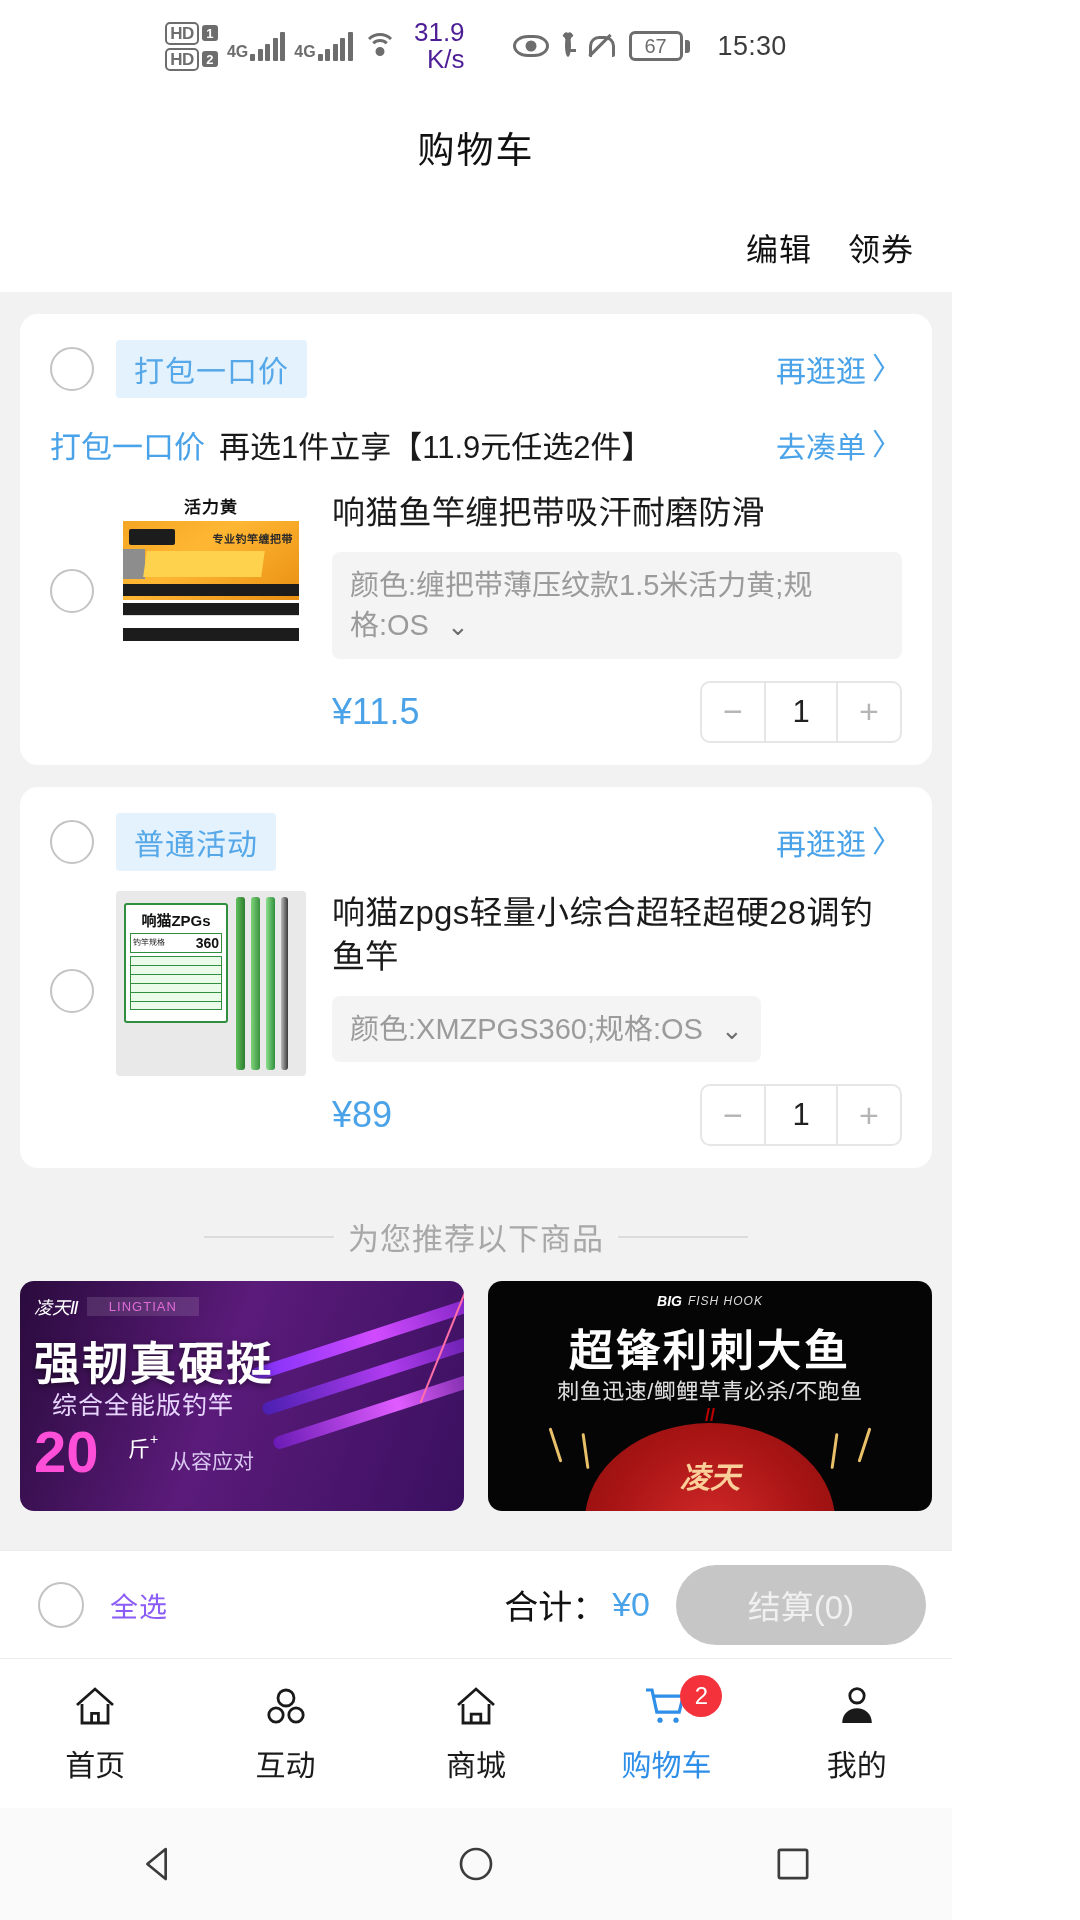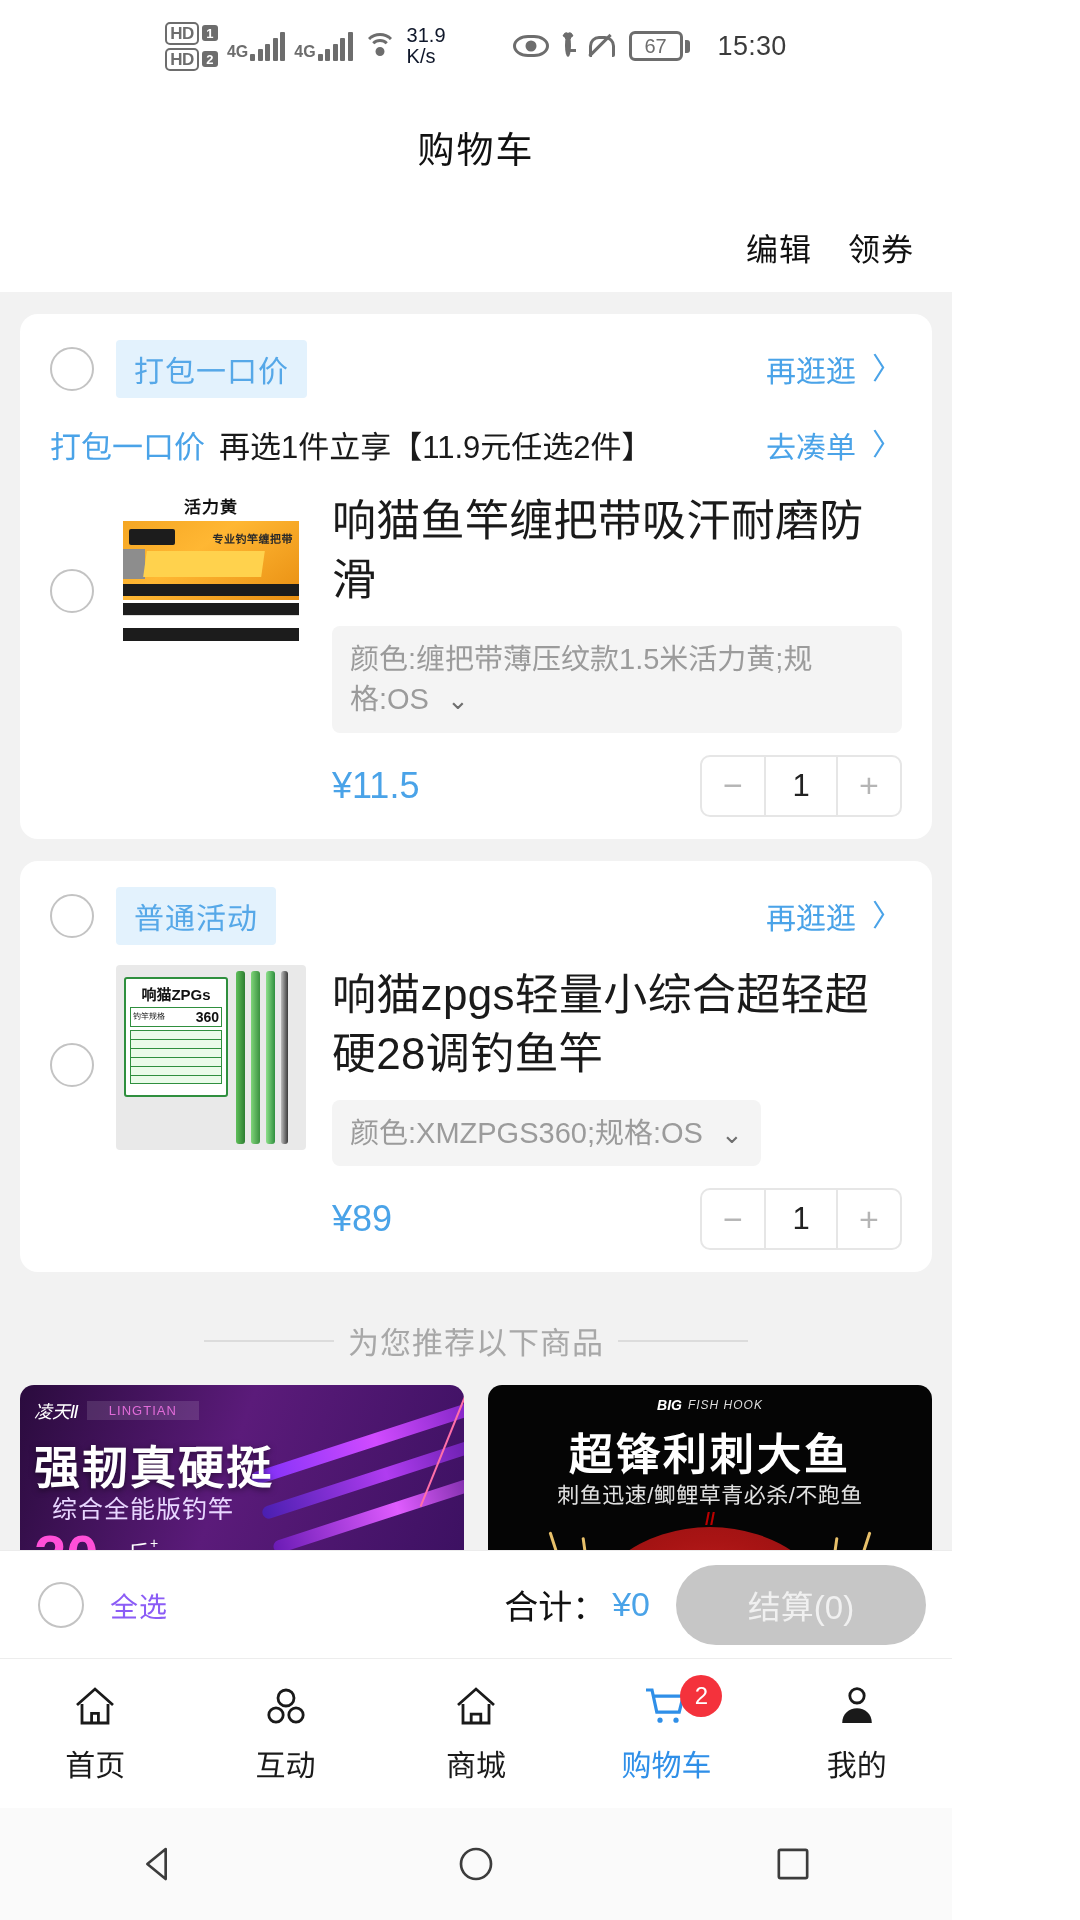--- a/index.html
+++ b/index.html
@@ -45,7 +45,7 @@
   .wifi span:nth-child(2){ width:22px; height:22px; top:8px; }
   .wifi span:nth-child(3){ width:9px; height:9px; top:16px; background:#6d6d6d;
     border-radius:50%; border-color:#6d6d6d; }
-  .netspeed { font-size:20px; color:#0f172a; line-height:1.05; text-align:left; width:58px; }
+  .netspeed { font-size:26px; color:#4c1d95; line-height:1.05; text-align:right; width:58px; }
   .sb-right { display:flex; align-items:center; gap:16px; margin-left:48px; }
   .eye { width:36px; height:22px; border:3px solid #6d6d6d; border-radius:50% 50% 50% 50% / 60% 60% 60% 60%; position:relative; }
   .eye::after { content:""; position:absolute; width:11px; height:11px; background:#6d6d6d; border-radius:50%; top:50%; left:50%; transform:translate(-50%,-50%); }

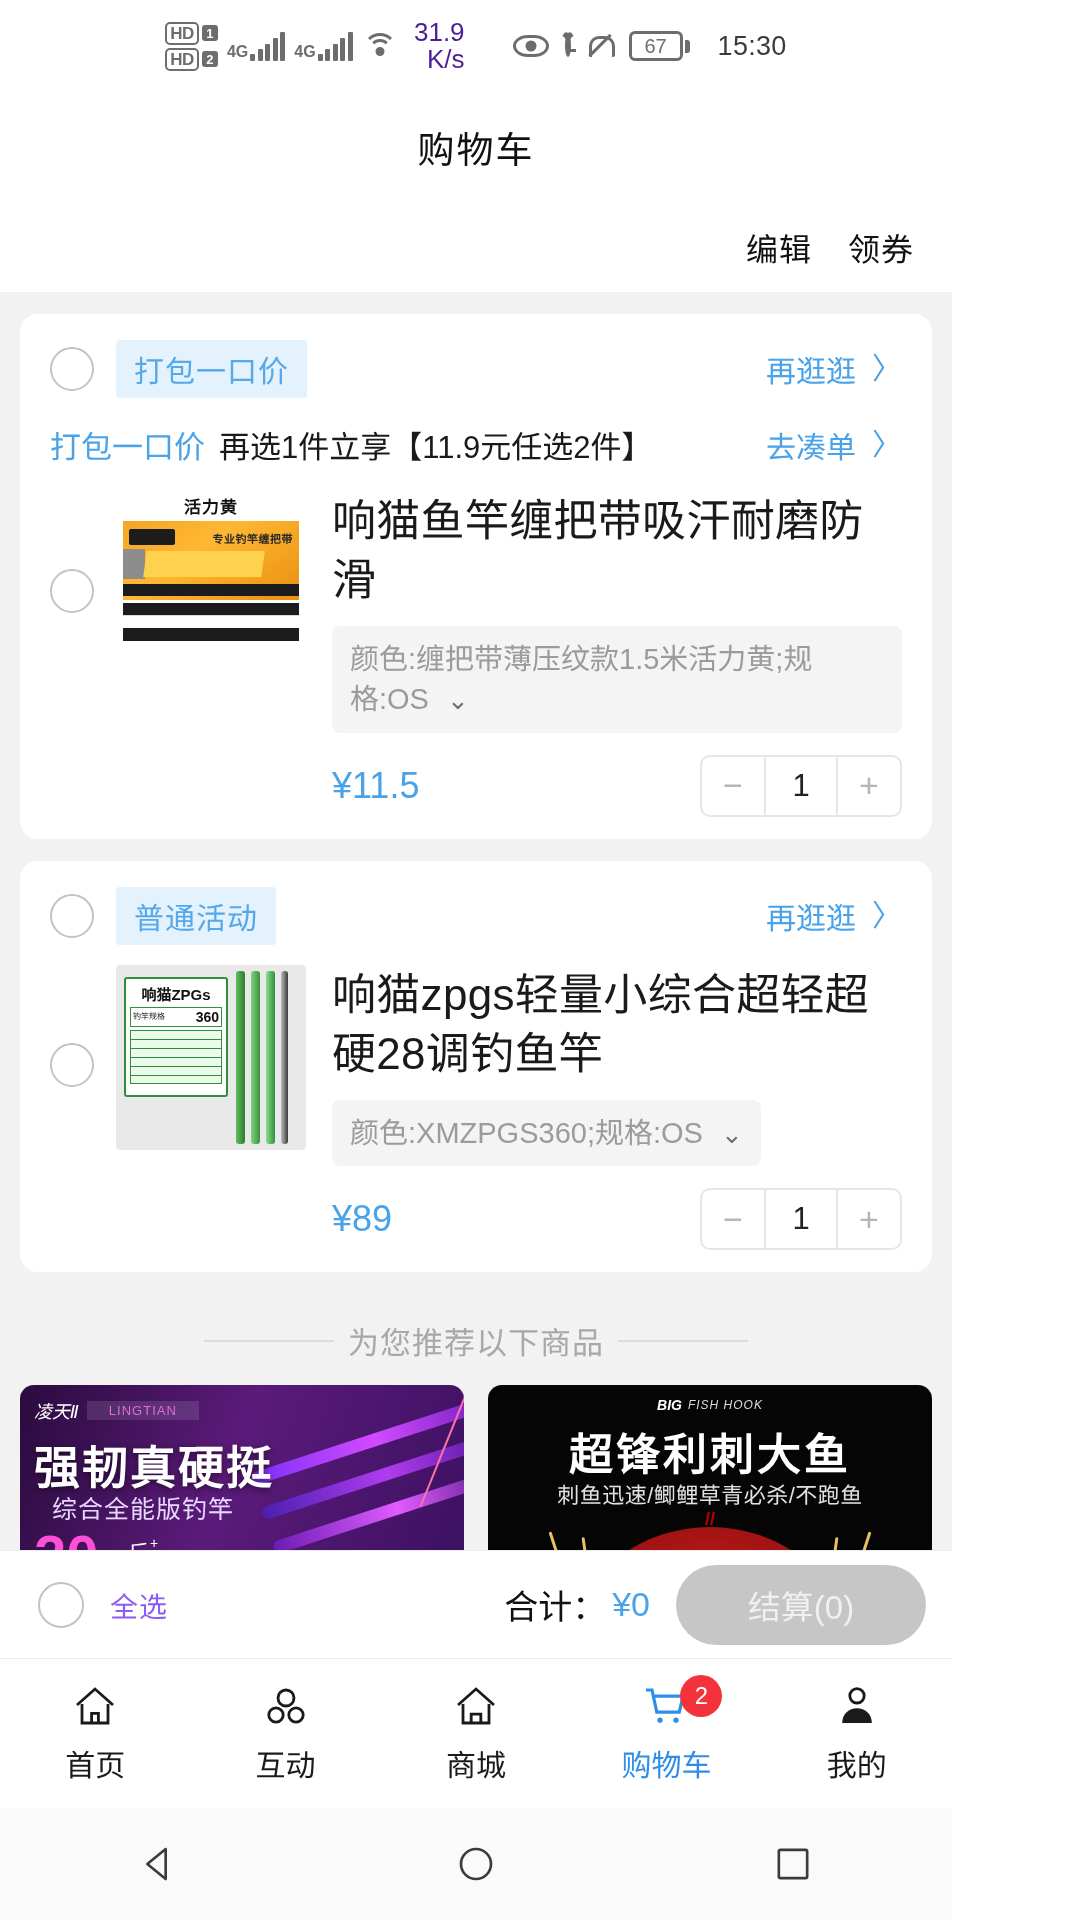--- a/index.html
+++ b/index.html
@@ -85,7 +85,7 @@
   .tag-pill { margin-left:22px; background:#e3f2fd; color:#56a8e8; font-size:30px;
     padding:7px 18px; border-radius:4px; letter-spacing:1px; }
   .spacer { flex:1 1 auto; }
-  .link-blue { color:#4aa3e8; font-size:30px; display:flex; align-items:center; gap:16px; }
+  .link-blue { color:#4aa3e8; font-size:30px; display:flex; align-items:center; gap:6px; }
   .chev { font-size:30px; line-height:1; }
 
   .promo-row { display:flex; align-items:center; padding:14px 30px 14px 30px; }

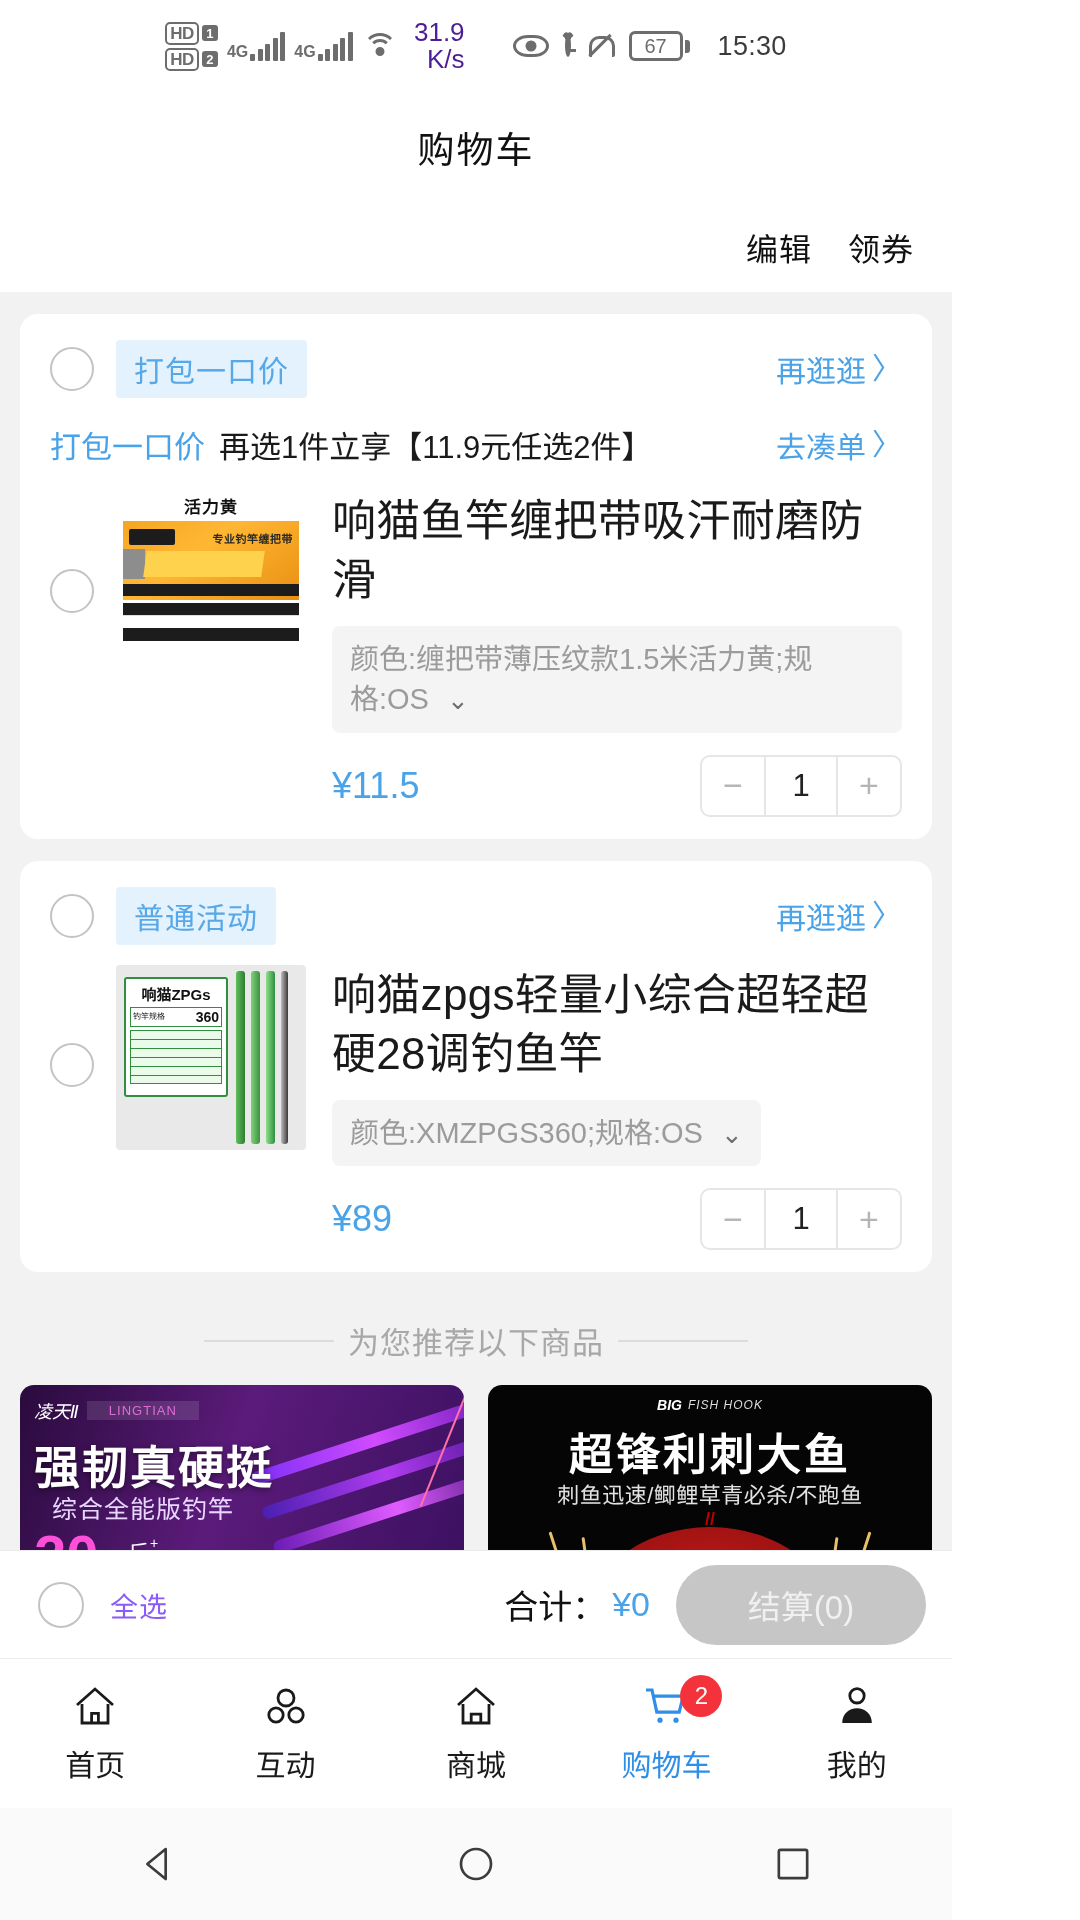--- a/index.html
+++ b/index.html
@@ -99,7 +99,7 @@
     overflow:hidden; position:relative; background:#fff; }
   .thumb-2 { width:190px; height:185px; }
   .item-body { flex:1 1 auto; margin-left:26px; min-width:0; }
-  .item-title { font-size:44px; color:#1a1a1a; line-height:1.35; letter-spacing:0.3px; }
+  .item-title { font-size:33px; color:#1a1a1a; line-height:1.35; letter-spacing:0.3px; }
   .spec-box { background:#f4f4f4; border-radius:8px; margin-top:16px; padding:13px 18px;
     color:#9b9b9b; font-size:29px; line-height:1.4; display:inline-block; max-width:100%; }
   .spec-box .caret { display:inline-block; margin-left:10px; color:#6f6f6f; font-size:26px; }

